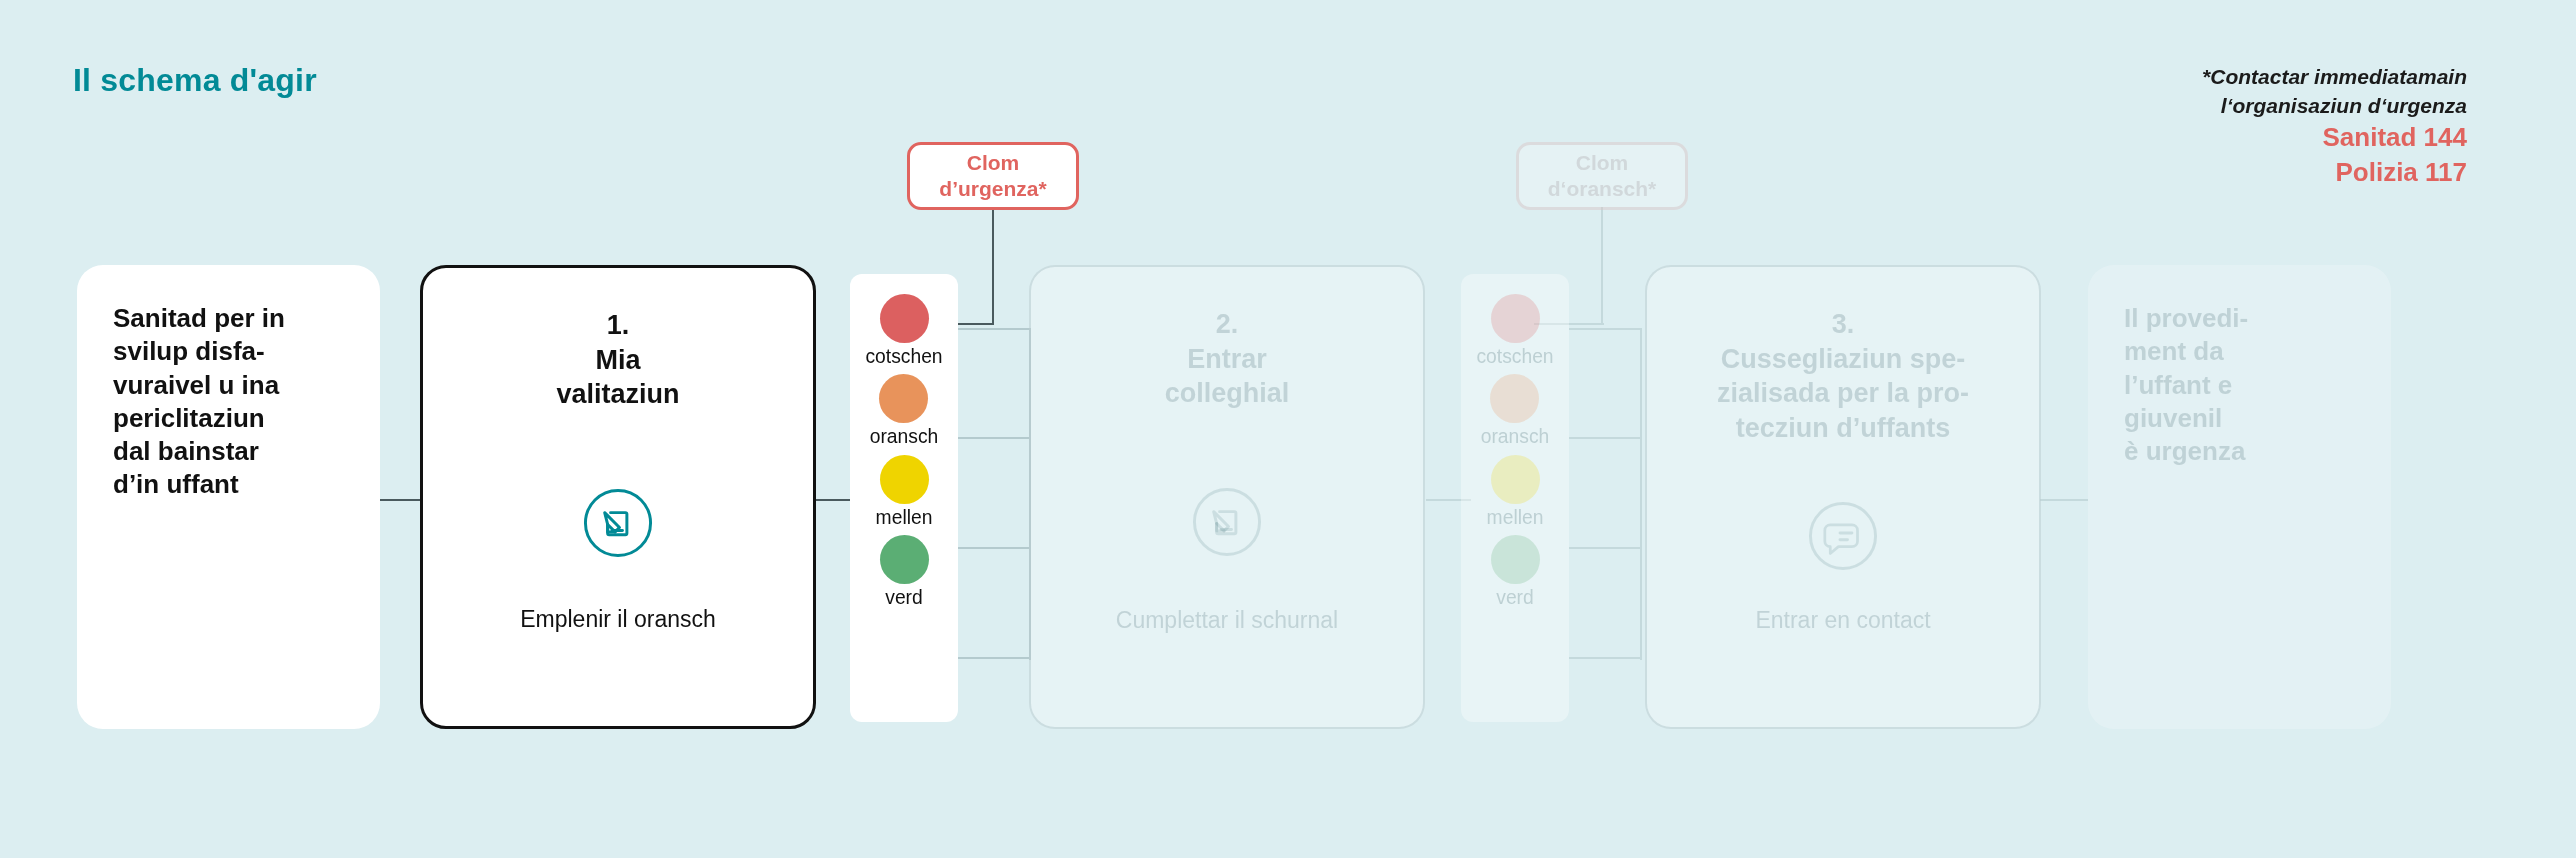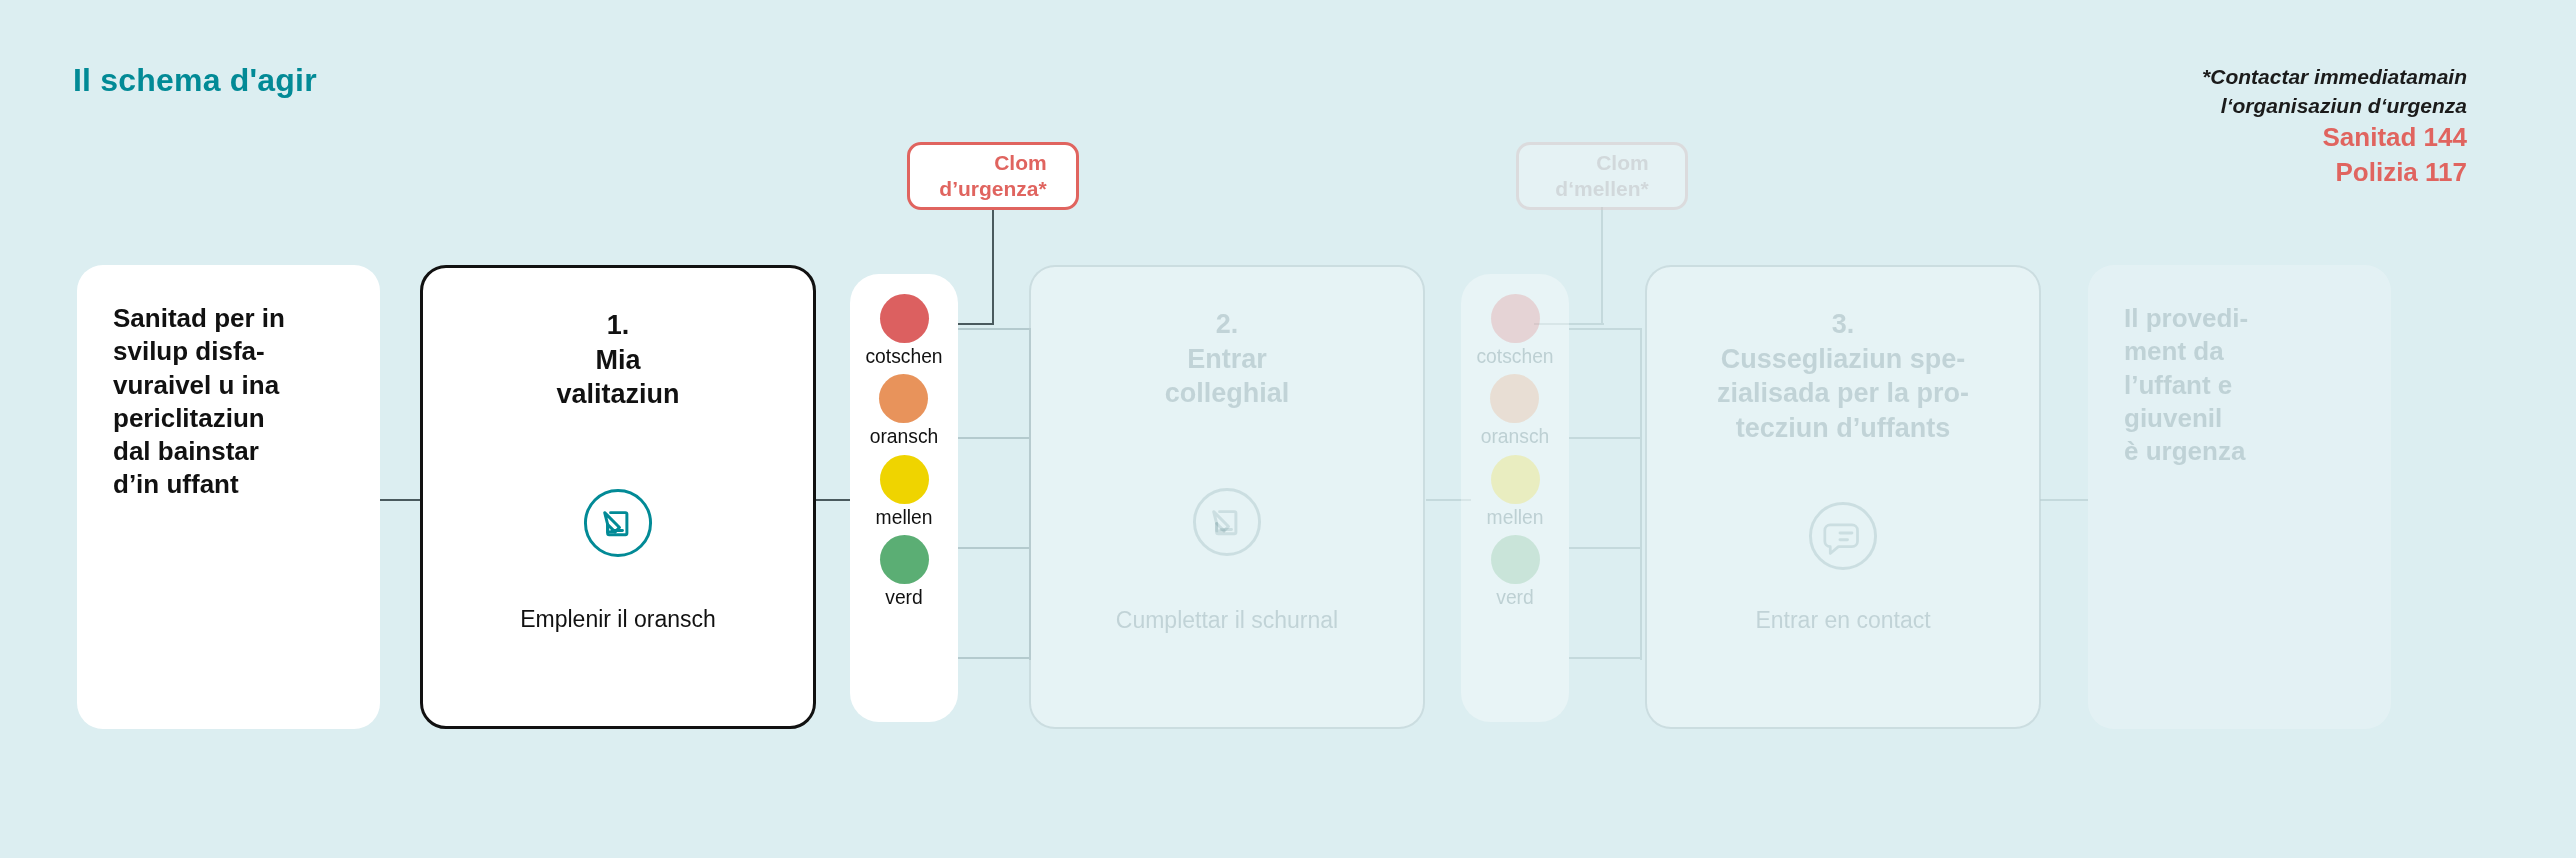--- a/index.html
+++ b/index.html
@@ -81,7 +81,7 @@
   .badge {
     position: absolute; border: 3.1px solid #e0645f; border-radius: 14px;
     background: #fff; display: flex; align-items: center; justify-content: center;
-    text-align: right; padding: 5px 14px;
+    text-align: center; padding: 5px 14px;
   }
   .badge .txt { font-size: 21px; font-weight: bold; color: #e0645f; line-height: 1.26; }
   .badge.ghost-badge { border-color: rgba(190,150,150,.25); background: rgba(255,255,255,.25); }

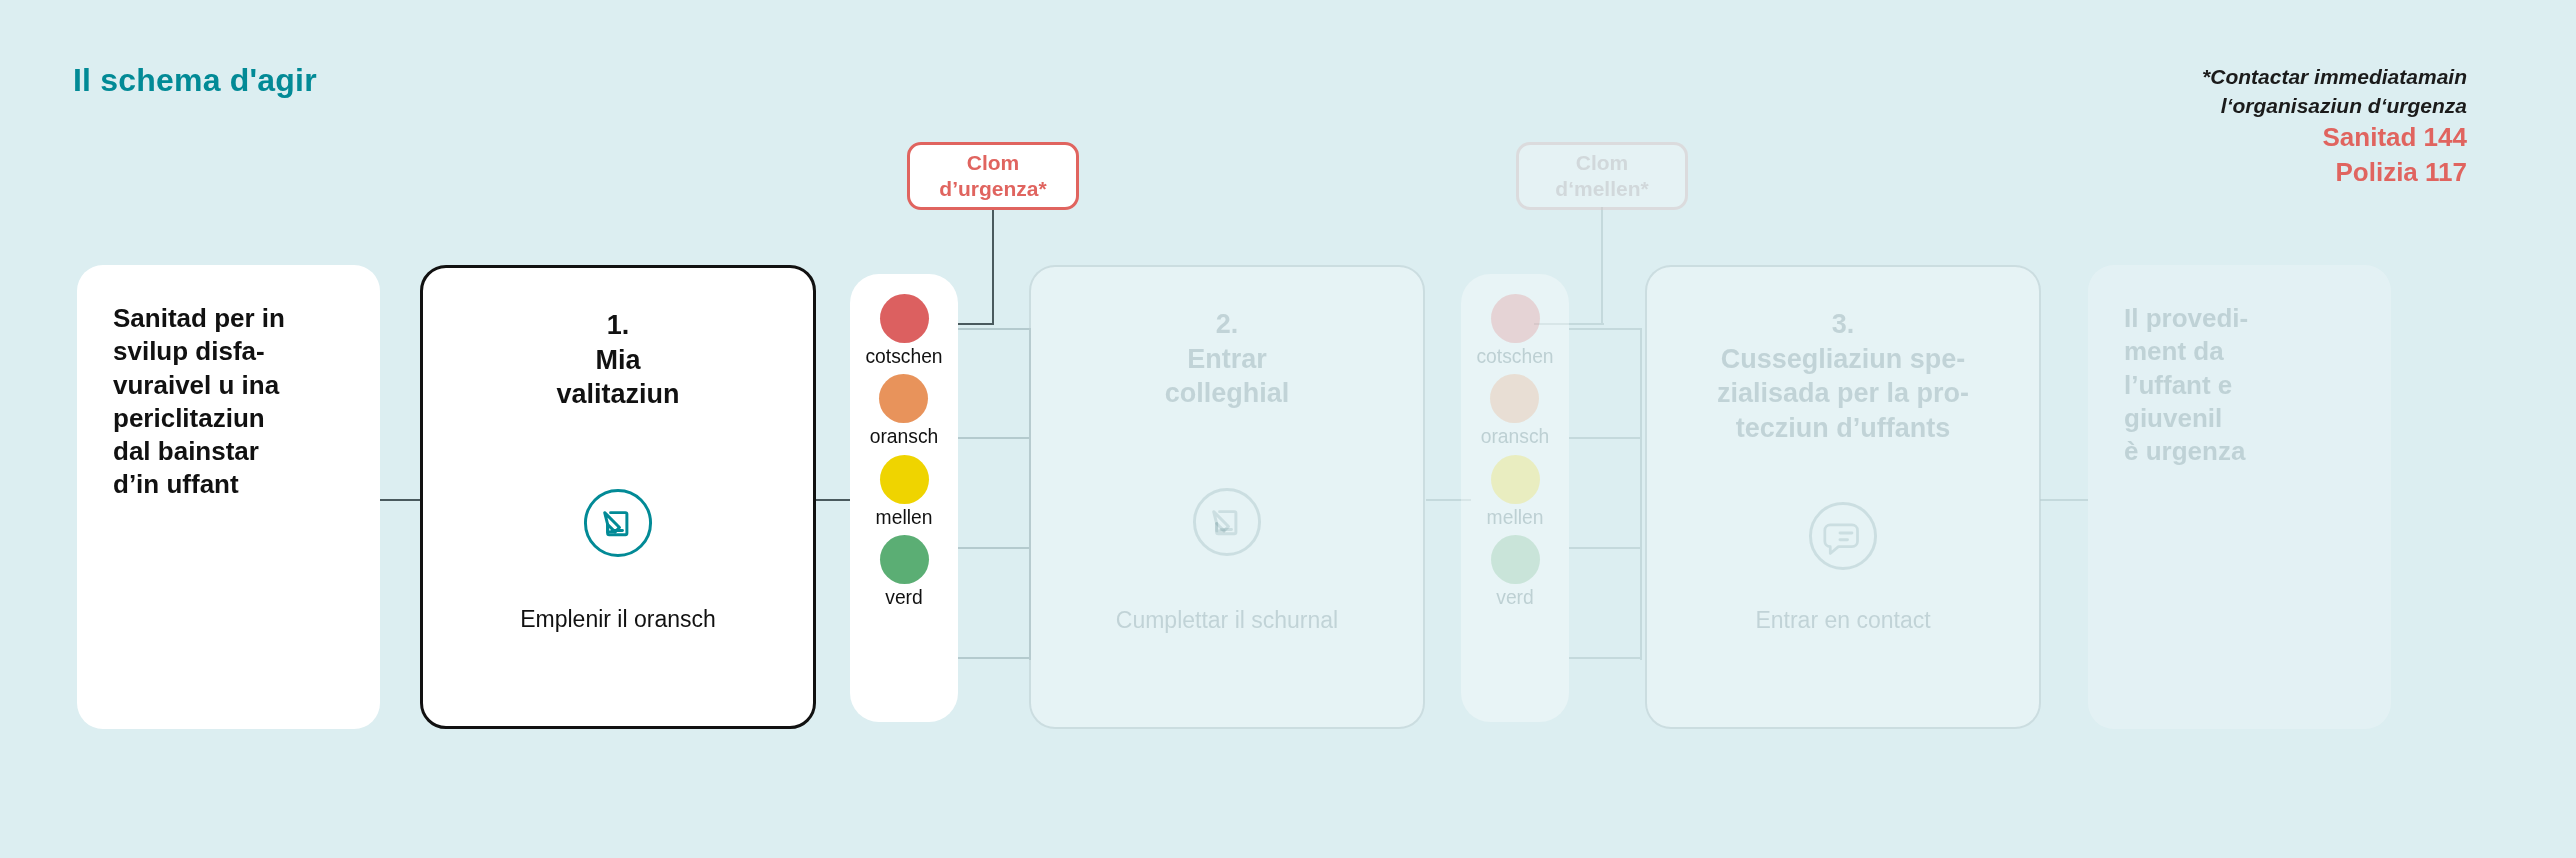--- a/index.html
+++ b/index.html
@@ -234,7 +234,7 @@
   <div class="badge ghost-badge" style="left:1516px; top:142px; width:172px; height:68px;">
     <div class="txt">
       <span>Clom</span><br>
-      <span>d‘mellen*</span>
+      <span>d‘oransch*</span>
     </div>
   </div>
 

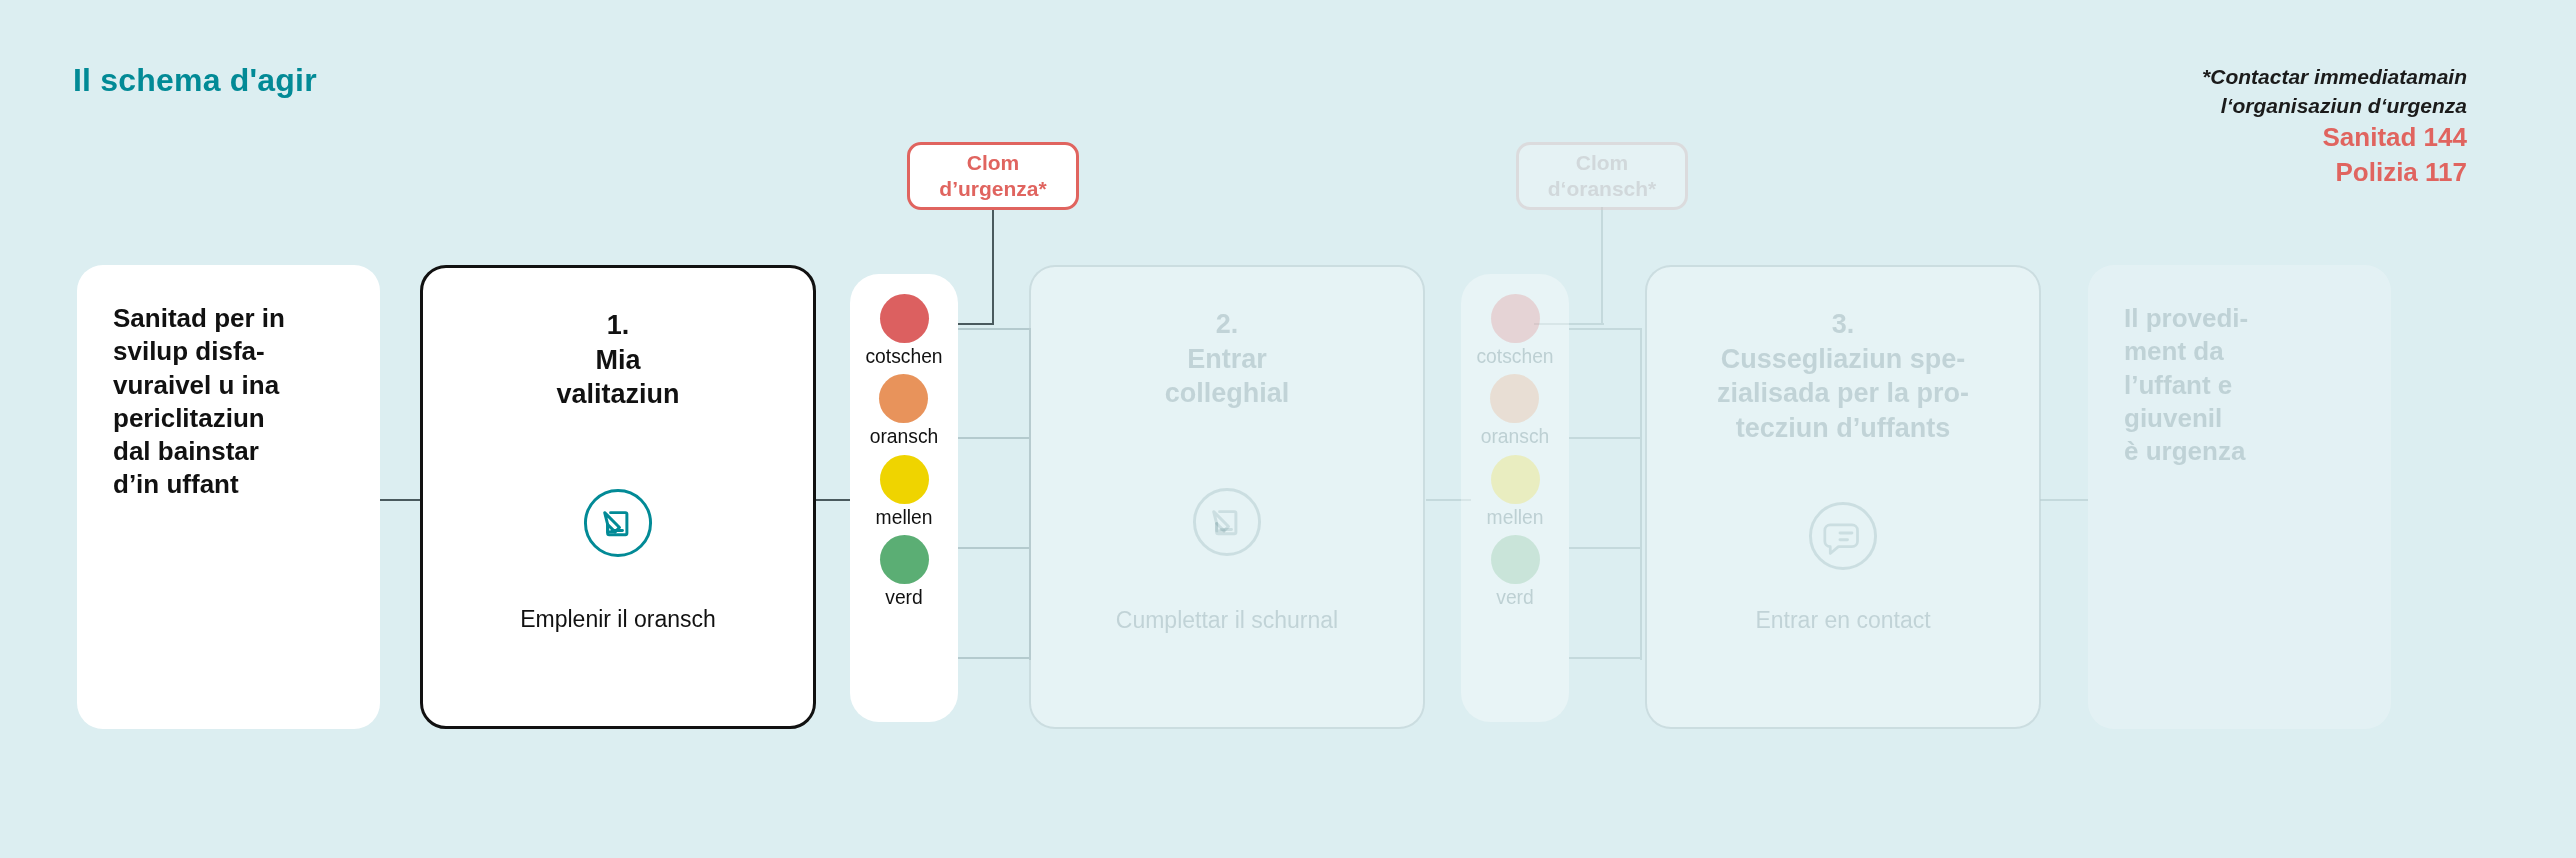--- a/index.html
+++ b/index.html
@@ -66,7 +66,7 @@
 
   
   .scale-col {
-    position: absolute; border-radius: 29px; background: #fff;
+    position: absolute; border-radius: 12px; background: #fff;
     display: flex; flex-direction: column; align-items: center;
     padding-top: 20px; gap: 6.2px;
   }

